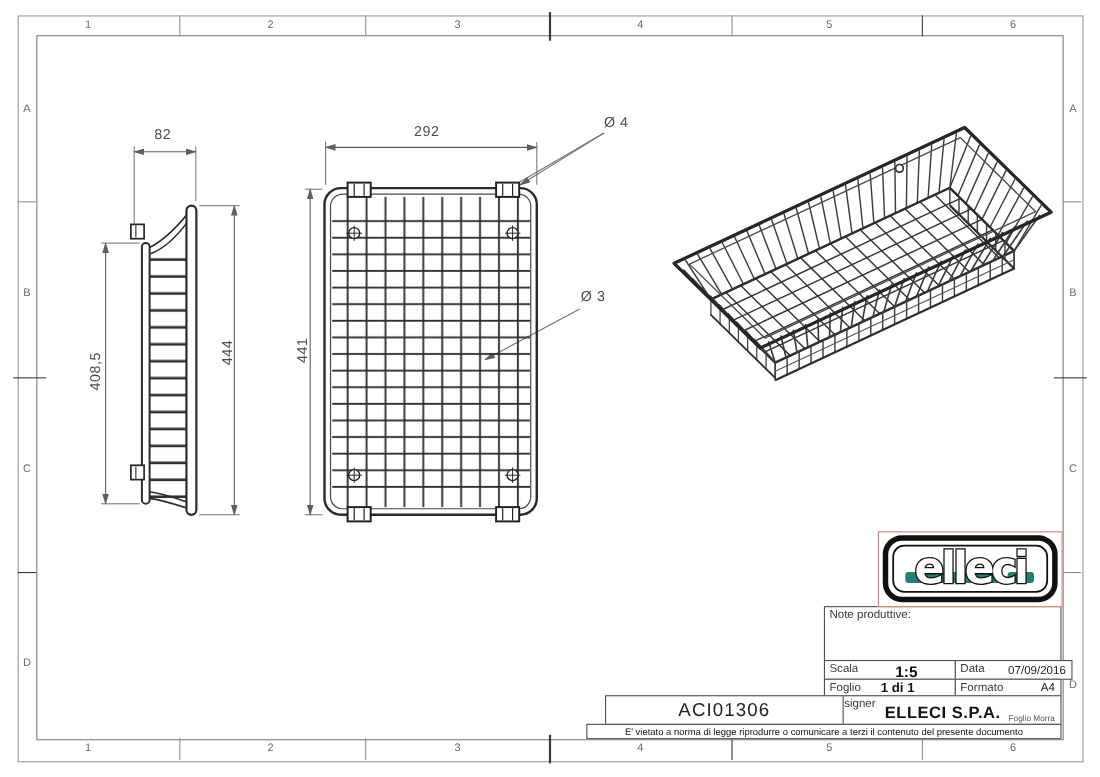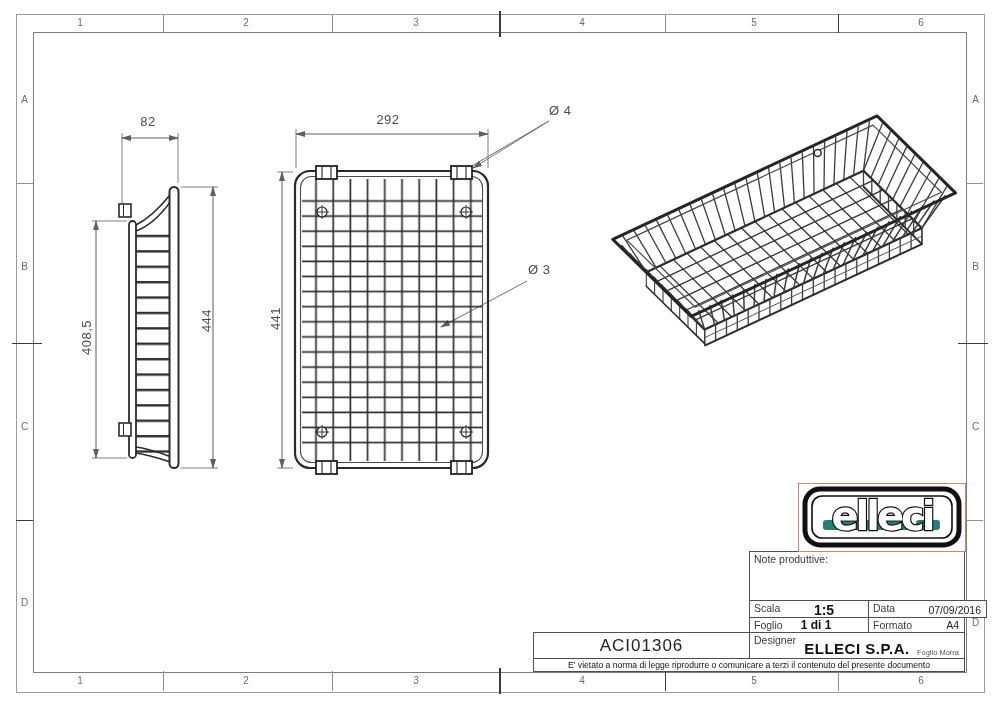--- a/index.html
+++ b/index.html
@@ -325,7 +325,7 @@
     <span class="lab">Scala</span>
     <span class="val-big" style="top:1px;left:30px">1:5</span>
   </div>
-  <div class="abs tb" style="left:868px;top:600px;width:119px;height:18px">
+  <div class="abs tb" style="left:868px;top:600px;width:107px;height:18px">
     <span class="lab">Data</span>
     <span class="val-right">07/09/2016</span>
   </div>

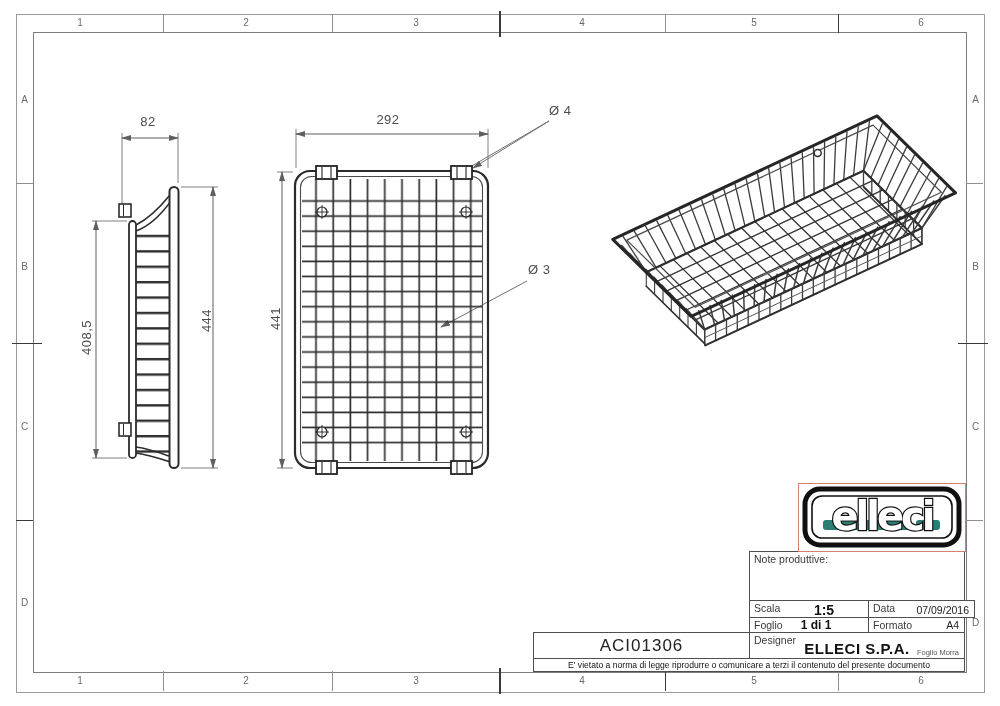--- a/index.html
+++ b/index.html
@@ -18,7 +18,7 @@
   .tb .lab{position:absolute;left:4px;top:1px;font-size:10.5px;color:#3a3a3a;}
   .val-big{position:absolute;left:0;right:0;text-align:center;font-size:14px;color:#111;font-weight:bold;}
   .val-right{position:absolute;right:5px;bottom:1px;font-size:10.5px;color:#222;margin-top:32px;}
-  .partcode{display:flex;align-items:center;justify-content:center;font-size:17px;letter-spacing:1px;color:#222;}
+  .partcode{display:flex;align-items:center;justify-content:center;font-size:17px;letter-spacing:1px;color:#222;margin-left:17px;}
   .disclaimer{display:flex;align-items:center;justify-content:center;font-size:8.6px;font-weight:normal;color:#111;white-space:nowrap;}
   .logo-red{border:1px solid #d4826e;background:#fff;}
   svg{position:absolute;left:0;top:0;}

